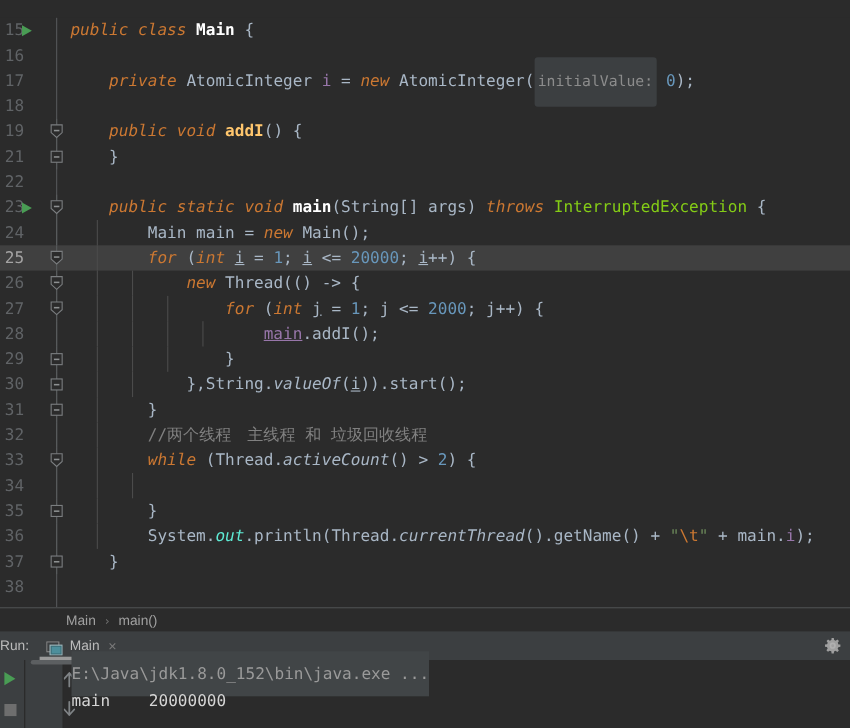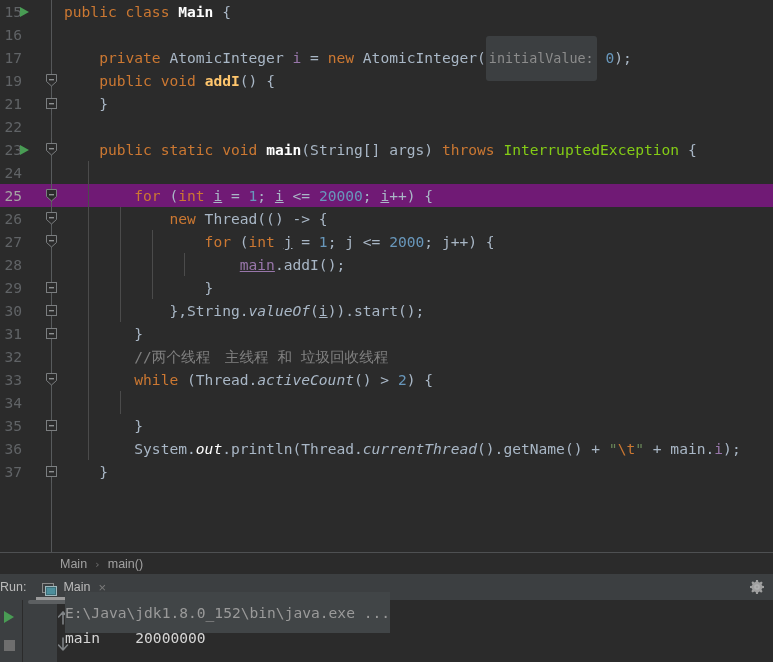--- a/index.html
+++ b/index.html
@@ -15,7 +15,7 @@
 
   
   .editor-area {
-    position: absolute; left: 0; top: 0; width: 773px; height: 552px;
+    position: absolute; left: 0; top: 16px; width: 773px; height: 552px;
     background: #2b2b2b; overflow: hidden;
   }
   .code-rows { position: absolute; left: 0; top: 0; width: 773px; }

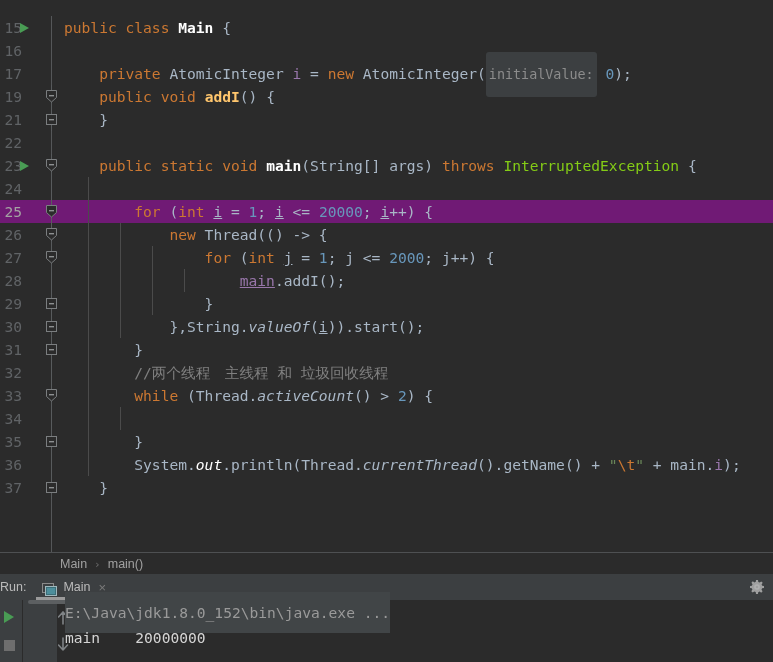--- a/index.html
+++ b/index.html
@@ -61,7 +61,7 @@
   }
 
   
-  .kw      { color: #cc7832; }
+  .kw      { color: #cc7832; font-style: italic; }
   .def     { color: #a9b7c6; }
   .meth-b  { color: #ffc66d; font-weight: bold; }
   .num     { color: #6897bb; }

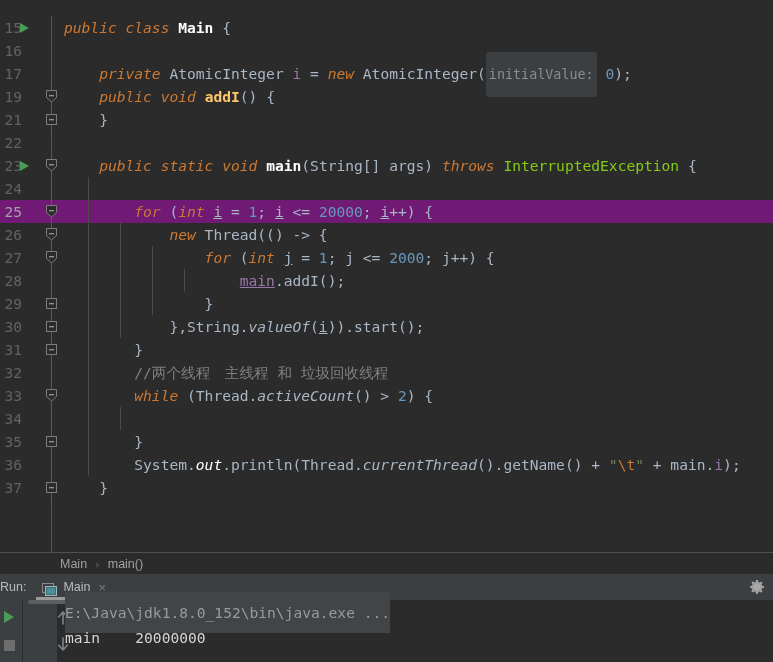--- a/index.html
+++ b/index.html
@@ -181,6 +181,7 @@
         <div class="row"><span class="gutter-num">15</span><div class="gutter-run"></div><span class="code-text"><span class="kw">public</span> <span class="kw">class</span> <span class="white-b">Main</span> {</span></div>
         <div class="row"><span class="gutter-num">16</span><span class="code-text"></span></div>
         <div class="row"><span class="gutter-num">17</span><span class="code-text">    <span class="kw">private</span> <span class="cls">AtomicInteger</span> <span class="field">i</span> = <span class="kw">new</span> <span class="cls">AtomicInteger</span>(<span class="hint">initialValue:</span> <span class="num">0</span>);</span></div>
+        <div class="row"><span class="gutter-num">18</span><span class="code-text"></span></div>
         <div class="row"><span class="gutter-num">19</span><div class="fold-line"></div><div class="fold-mark"><svg width="15" height="15" viewBox="0 0 15 15">
               <path d="M2.5 1.5 H12.5 V8.5 L7.5 13 L2.5 8.5 Z" fill="#2b2b2b" stroke="#7b7e80"></path>
               <rect x="5" y="6" width="5" height="1.4" fill="#8d9091"></rect>

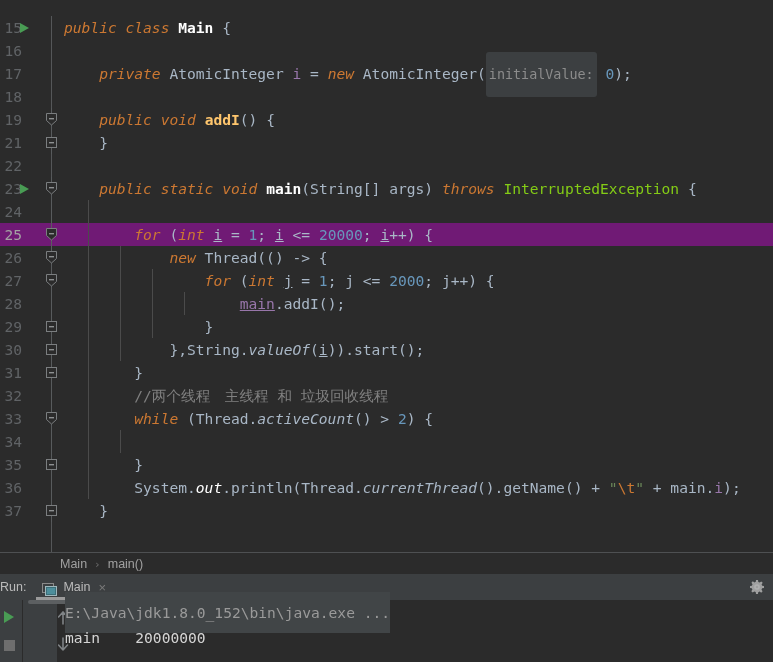--- a/index.html
+++ b/index.html
@@ -195,7 +195,7 @@
               <path d="M2.5 1.5 H12.5 V8.5 L7.5 13 L2.5 8.5 Z" fill="#2b2b2b" stroke="#7b7e80"></path>
               <rect x="5" y="6" width="5" height="1.4" fill="#8d9091"></rect>
             </svg></div><span class="code-text">    <span class="kw">public</span> <span class="kw">static</span> <span class="kw">void</span> <span class="white-b">main</span>(<span class="cls">String</span>[] args) <span class="kw">throws</span> <span class="grey">InterruptedException</span> {</span></div>
-        <div class="row"><span class="gutter-num">24</span><div class="fold-line"></div><div class="vline" style="left: 88px;"></div></div>
+        <div class="row"><span class="gutter-num">24</span><div class="fold-line"></div><span class="code-text">        <span class="cls">Main</span> main = <span class="kw">new</span> <span class="cls">Main</span>();</span><div class="vline" style="left: 88px;"></div></div>
         <div class="row caret-row"><span class="gutter-num">25</span><div class="fold-line"></div><div class="fold-mark"><svg width="15" height="15" viewBox="0 0 15 15">
               <path d="M2.5 1.5 H12.5 V8.5 L7.5 13 L2.5 8.5 Z" fill="#2b2b2b" stroke="#7b7e80"></path>
               <rect x="5" y="6" width="5" height="1.4" fill="#8d9091"></rect>

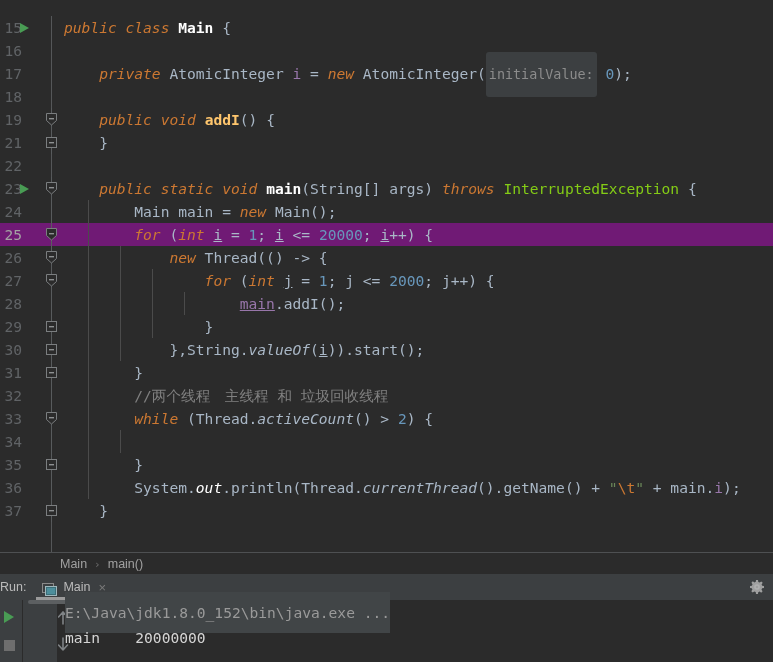--- a/index.html
+++ b/index.html
@@ -23,7 +23,7 @@
     position: relative; height: 23px; line-height: 23px;
     white-space: pre; font-size: 14.6px;
   }
-  .row.caret-row { background: #701a75; }
+  .row.caret-row { background: #404040; }
   .row.caret-row .gutter-num { color: #a4a3a3; }
 
   .gutter-num {

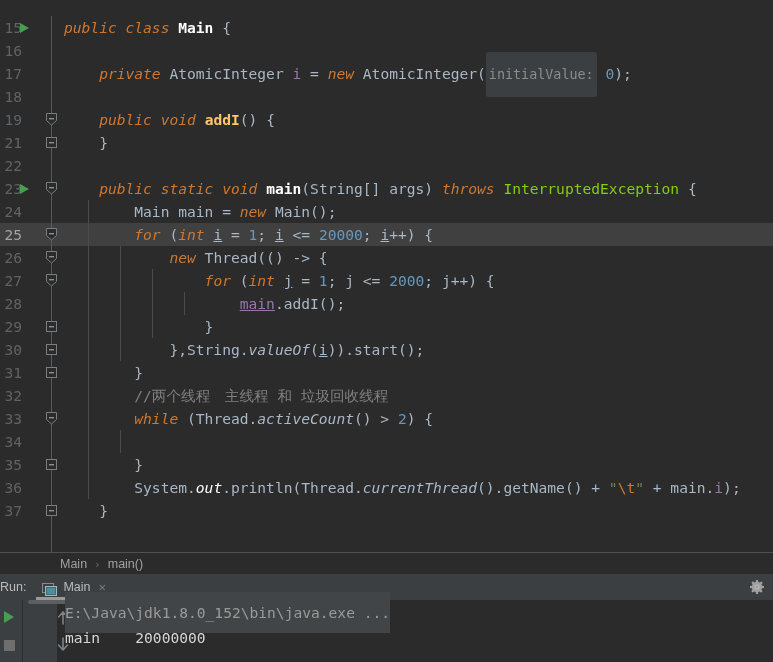--- a/index.html
+++ b/index.html
@@ -70,7 +70,7 @@
   .cmt     { color: #808080; }
   .grey    { color: #84cc16; margin-top: 13px; }
   .field   { color: #9876aa; }
-  .field-i { color: #ffffff; font-style: italic; }
+  .field-i { color: #5eead4; font-style: italic; }
   .field-u { color: #9876aa; text-decoration: underline; }
   .stat-i  { color: #a9b7c6; font-style: italic; }
   .cls     { color: #a9b7c6; }

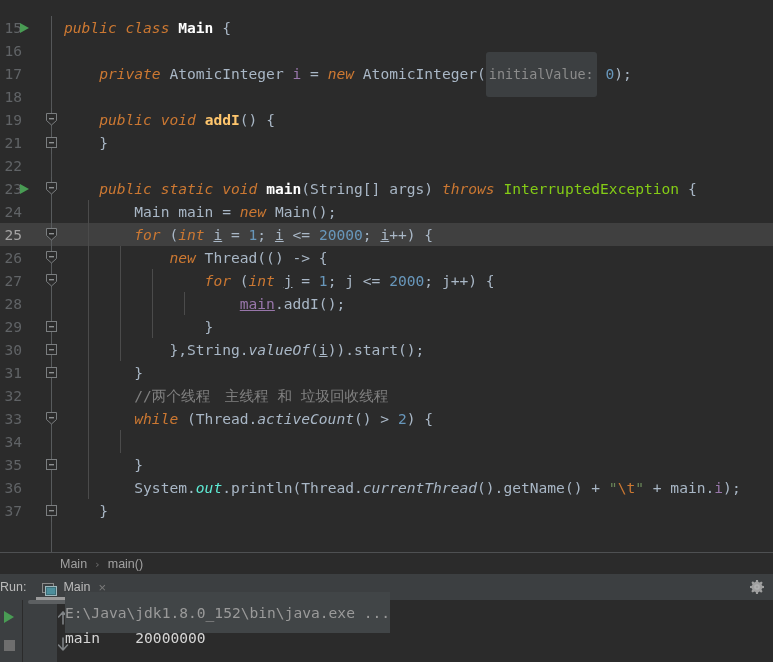--- a/index.html
+++ b/index.html
@@ -236,6 +236,7 @@
               <rect x="2.5" y="2.5" width="10" height="10" fill="#2b2b2b" stroke="#7b7e80"></rect>
               <rect x="5" y="7" width="5" height="1.4" fill="#8d9091"></rect>
             </svg></div><span class="code-text">    }</span></div>
+        <div class="row"><span class="gutter-num">38</span><span class="code-text"></span></div>
       </div>
   </div>
 

